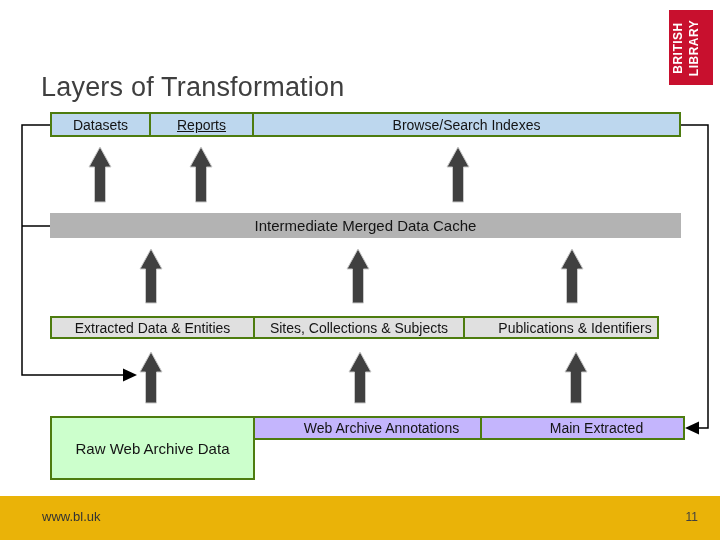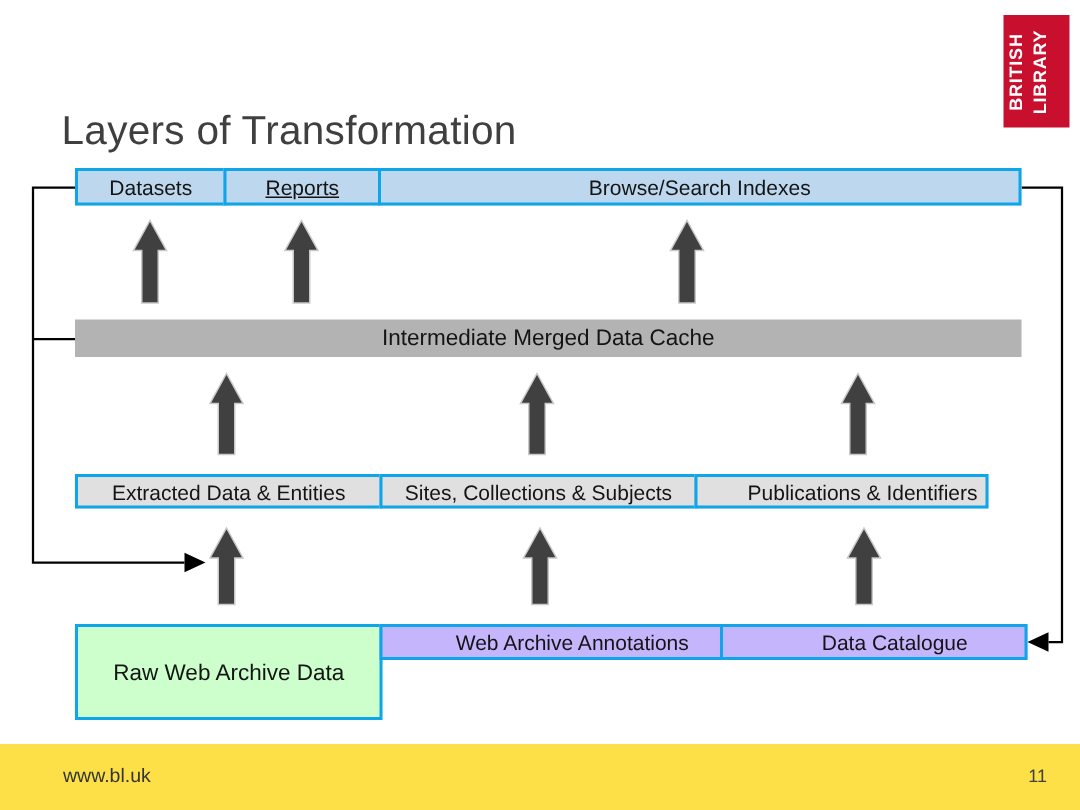--- a/index.html
+++ b/index.html
@@ -32,7 +32,7 @@
   .box {
     position:absolute; box-sizing:border-box;
     display:flex; align-items:center; justify-content:center;
-    border:2px solid #0ea5e9;
+    border:2px solid #4d7c0f;
     font-size:14px; color:#141414; text-align:center; white-space:nowrap;
   }
   .blue   { background:#bdd7ee; }

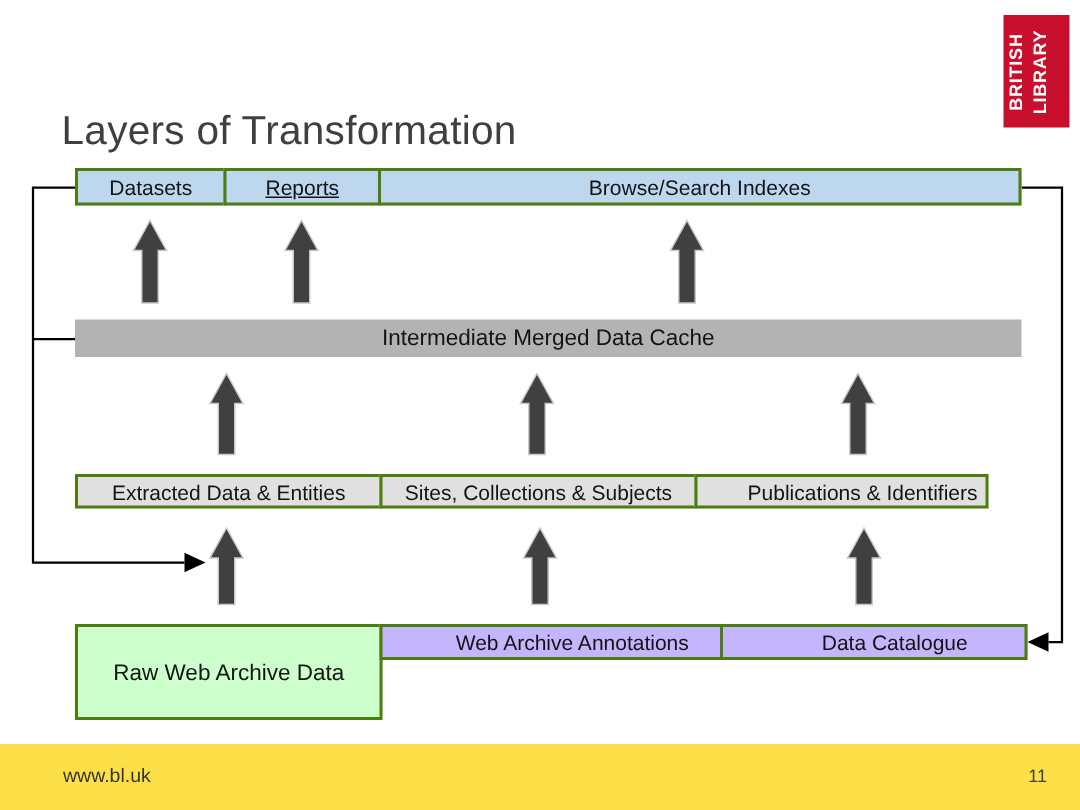--- a/index.html
+++ b/index.html
@@ -138,7 +138,7 @@
   <span>Web Archive Annotations</span>
 </div>
 <div class="box yellow b-cat">
-  <span>Data Catalogue</span>
+  <span>Main Extracted</span>
 </div>
 
 <div class="footer">

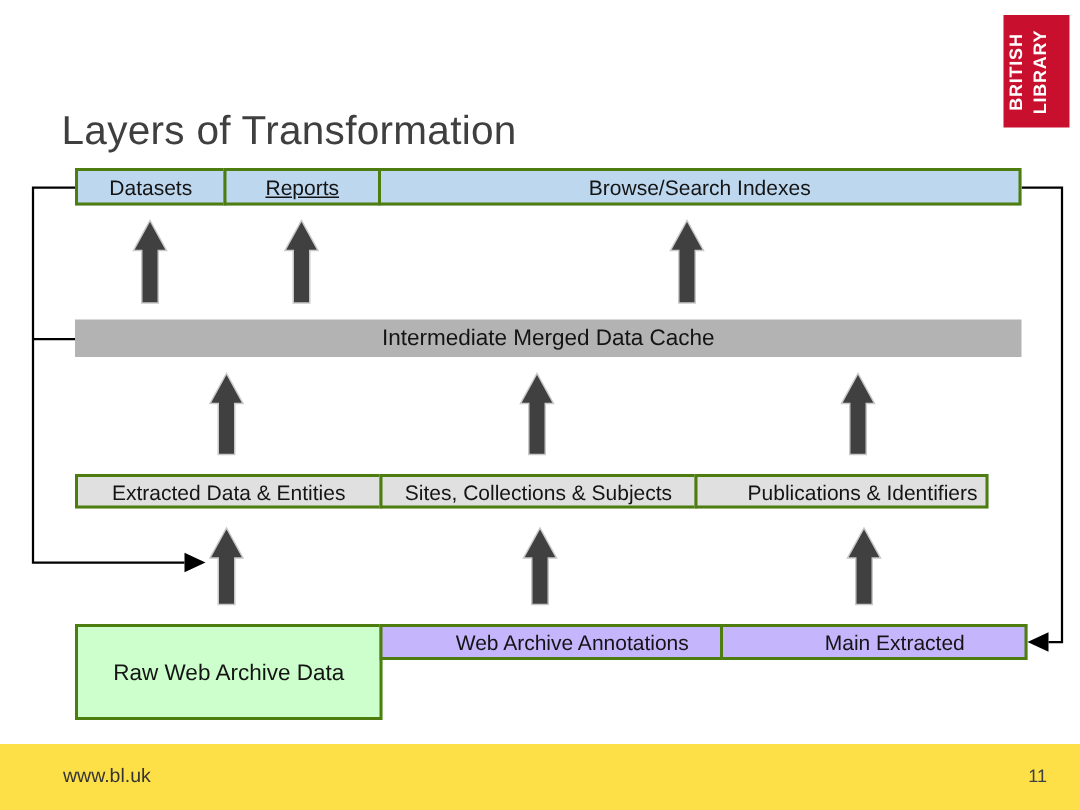--- a/index.html
+++ b/index.html
@@ -64,7 +64,7 @@
   
   .footer {
     position:absolute; left:0; bottom:0; width:720px; height:44px;
-    background:#fde047;
+    background:#eab308;
   }
   .footer-url {
     position:absolute; left:42px; top:13px; font-size:13px; color:#333333;

